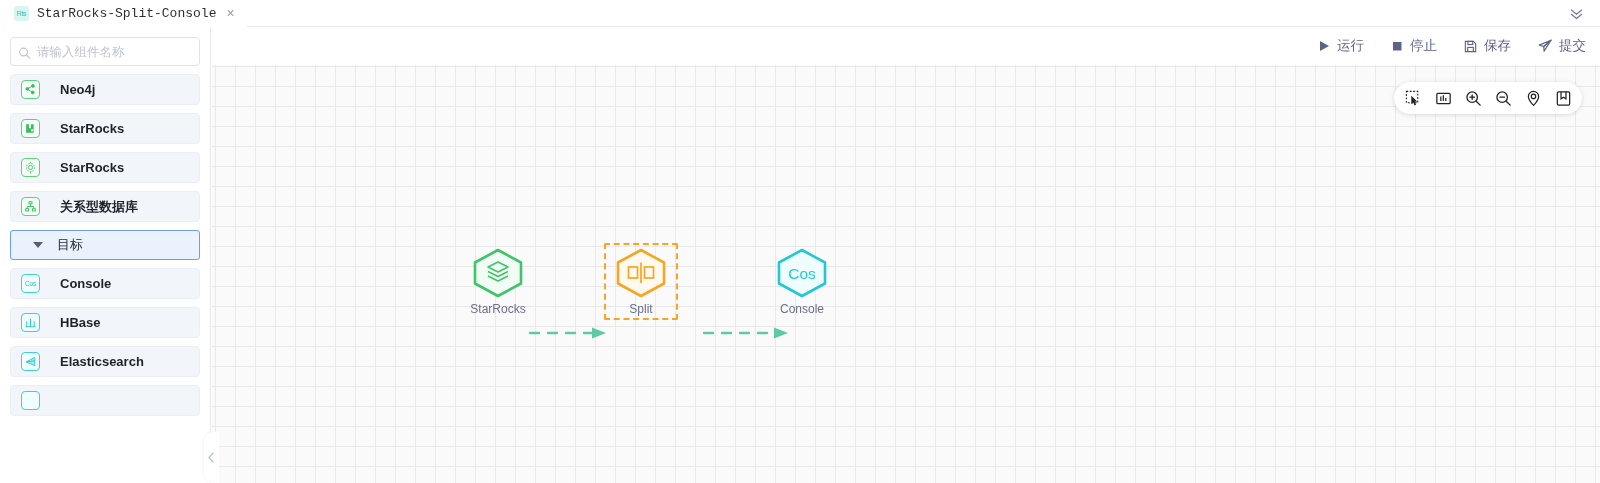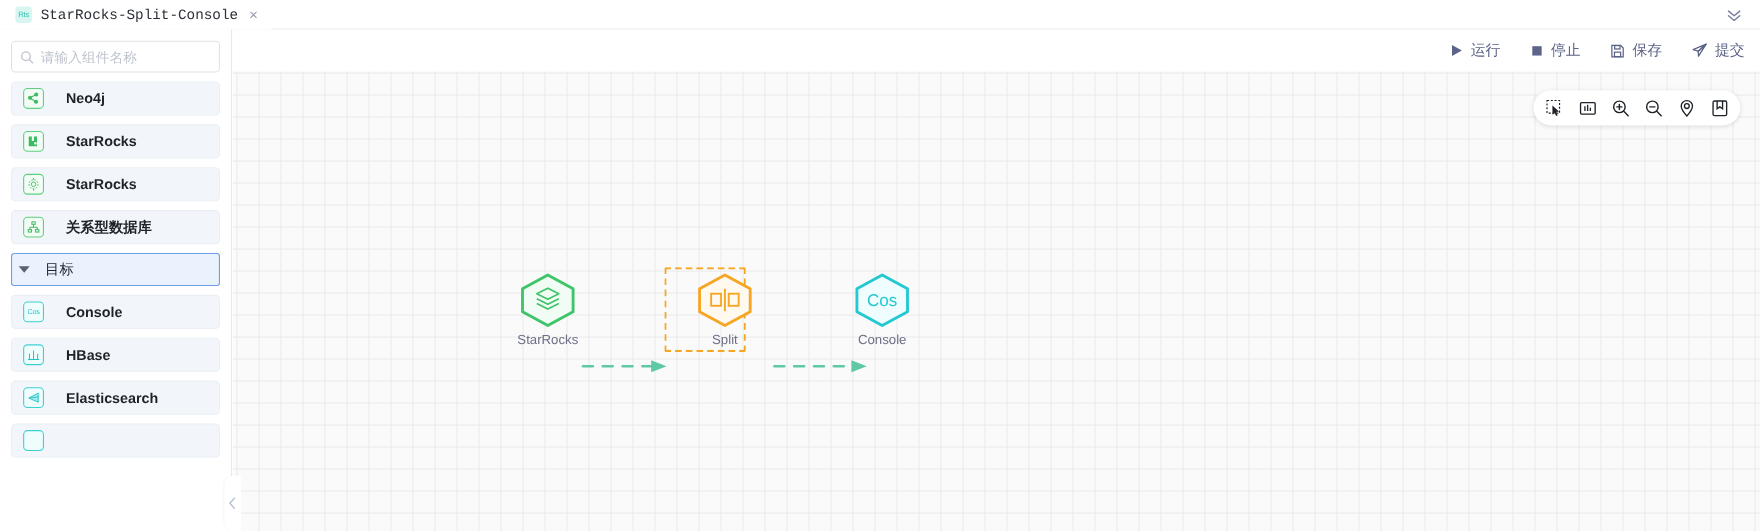--- a/index.html
+++ b/index.html
@@ -115,7 +115,7 @@
     height: 30px; margin-bottom: 8px;
     background: #eaf2fd; border: 1px solid #6c9fe8; border-radius: 3px;
     display: flex; align-items: center; gap: 14px;
-    padding: 0 6px; cursor: pointer;
+    padding: 0 22px; cursor: pointer;
   }
   .caret-down {
     width: 0; height: 0; flex: none;

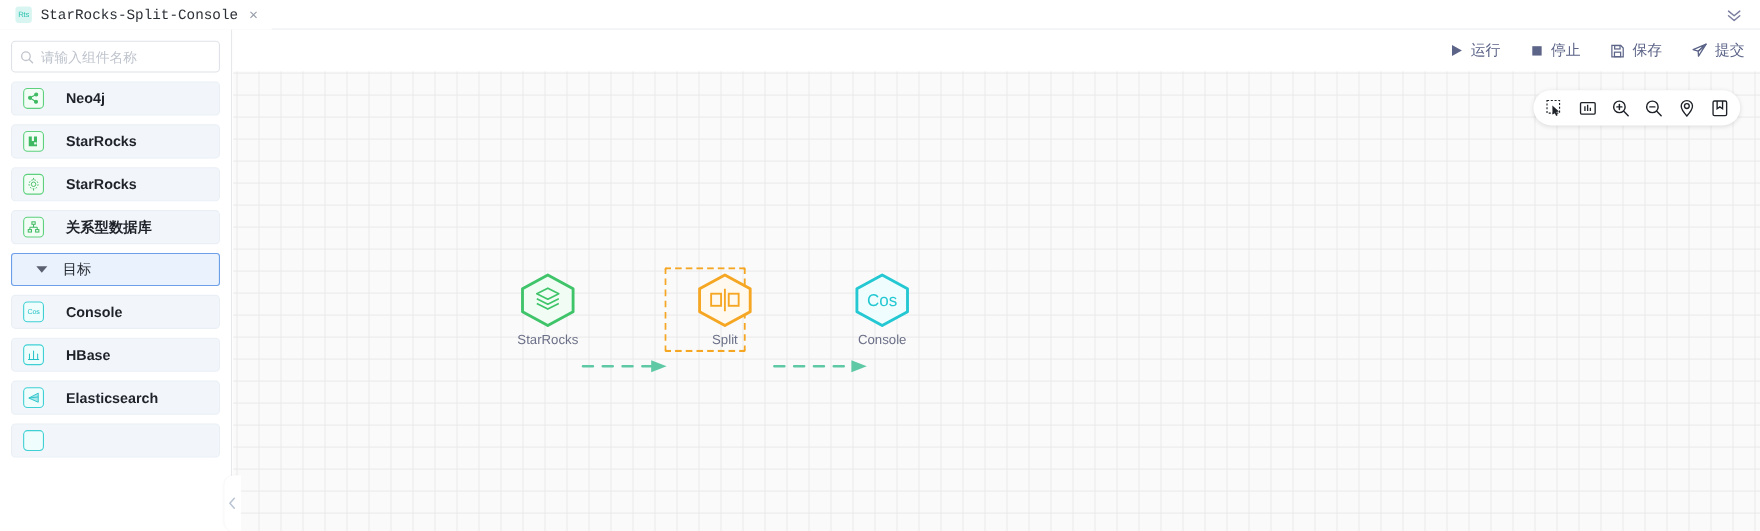--- a/index.html
+++ b/index.html
@@ -427,7 +427,7 @@
       <div class="node-label">StarRocks</div>
     </div>
 
-    <div class="node" style="left:418px; top:183px;justify-content:center;">
+    <div class="node" style="left:400px; top:183px;justify-content:center;">
       <div class="node-hex">
         <svg width="54" height="50" viewBox="0 0 54 50">
           <polygon points="27,2 50,14.5 50,35.5 27,48 4,35.5 4,14.5" fill="#fff9ef" stroke="#f5a623" stroke-width="2.6" stroke-linejoin="round"></polygon>

